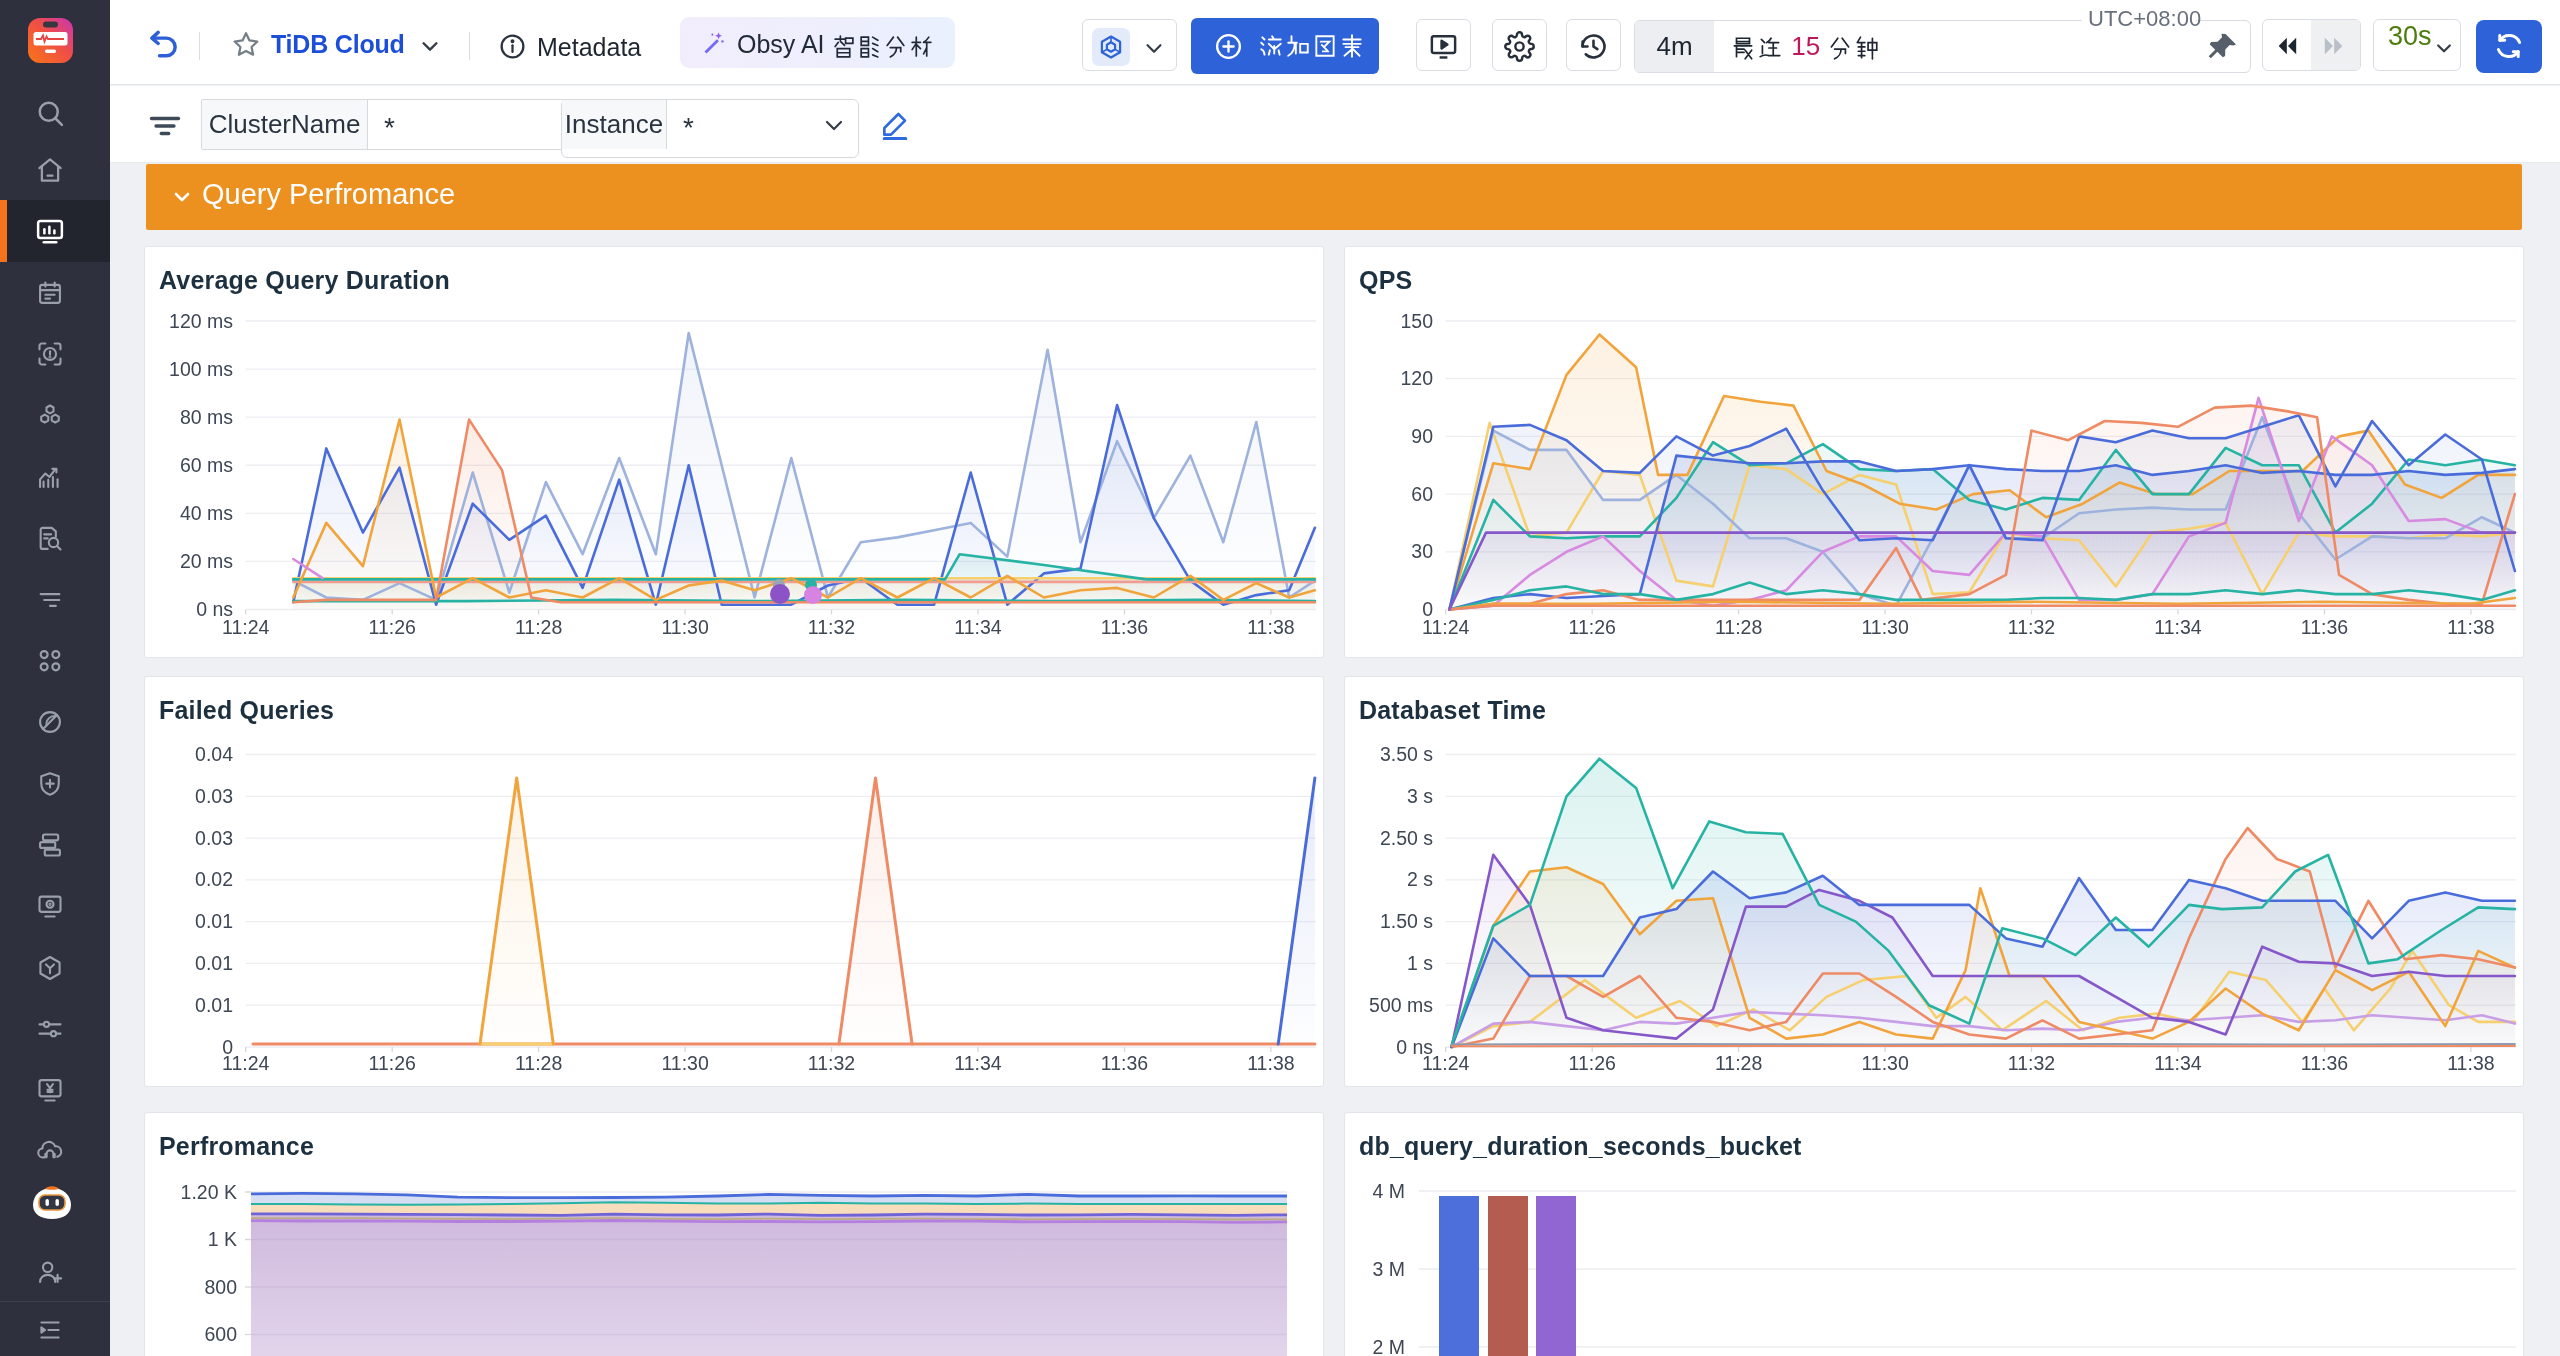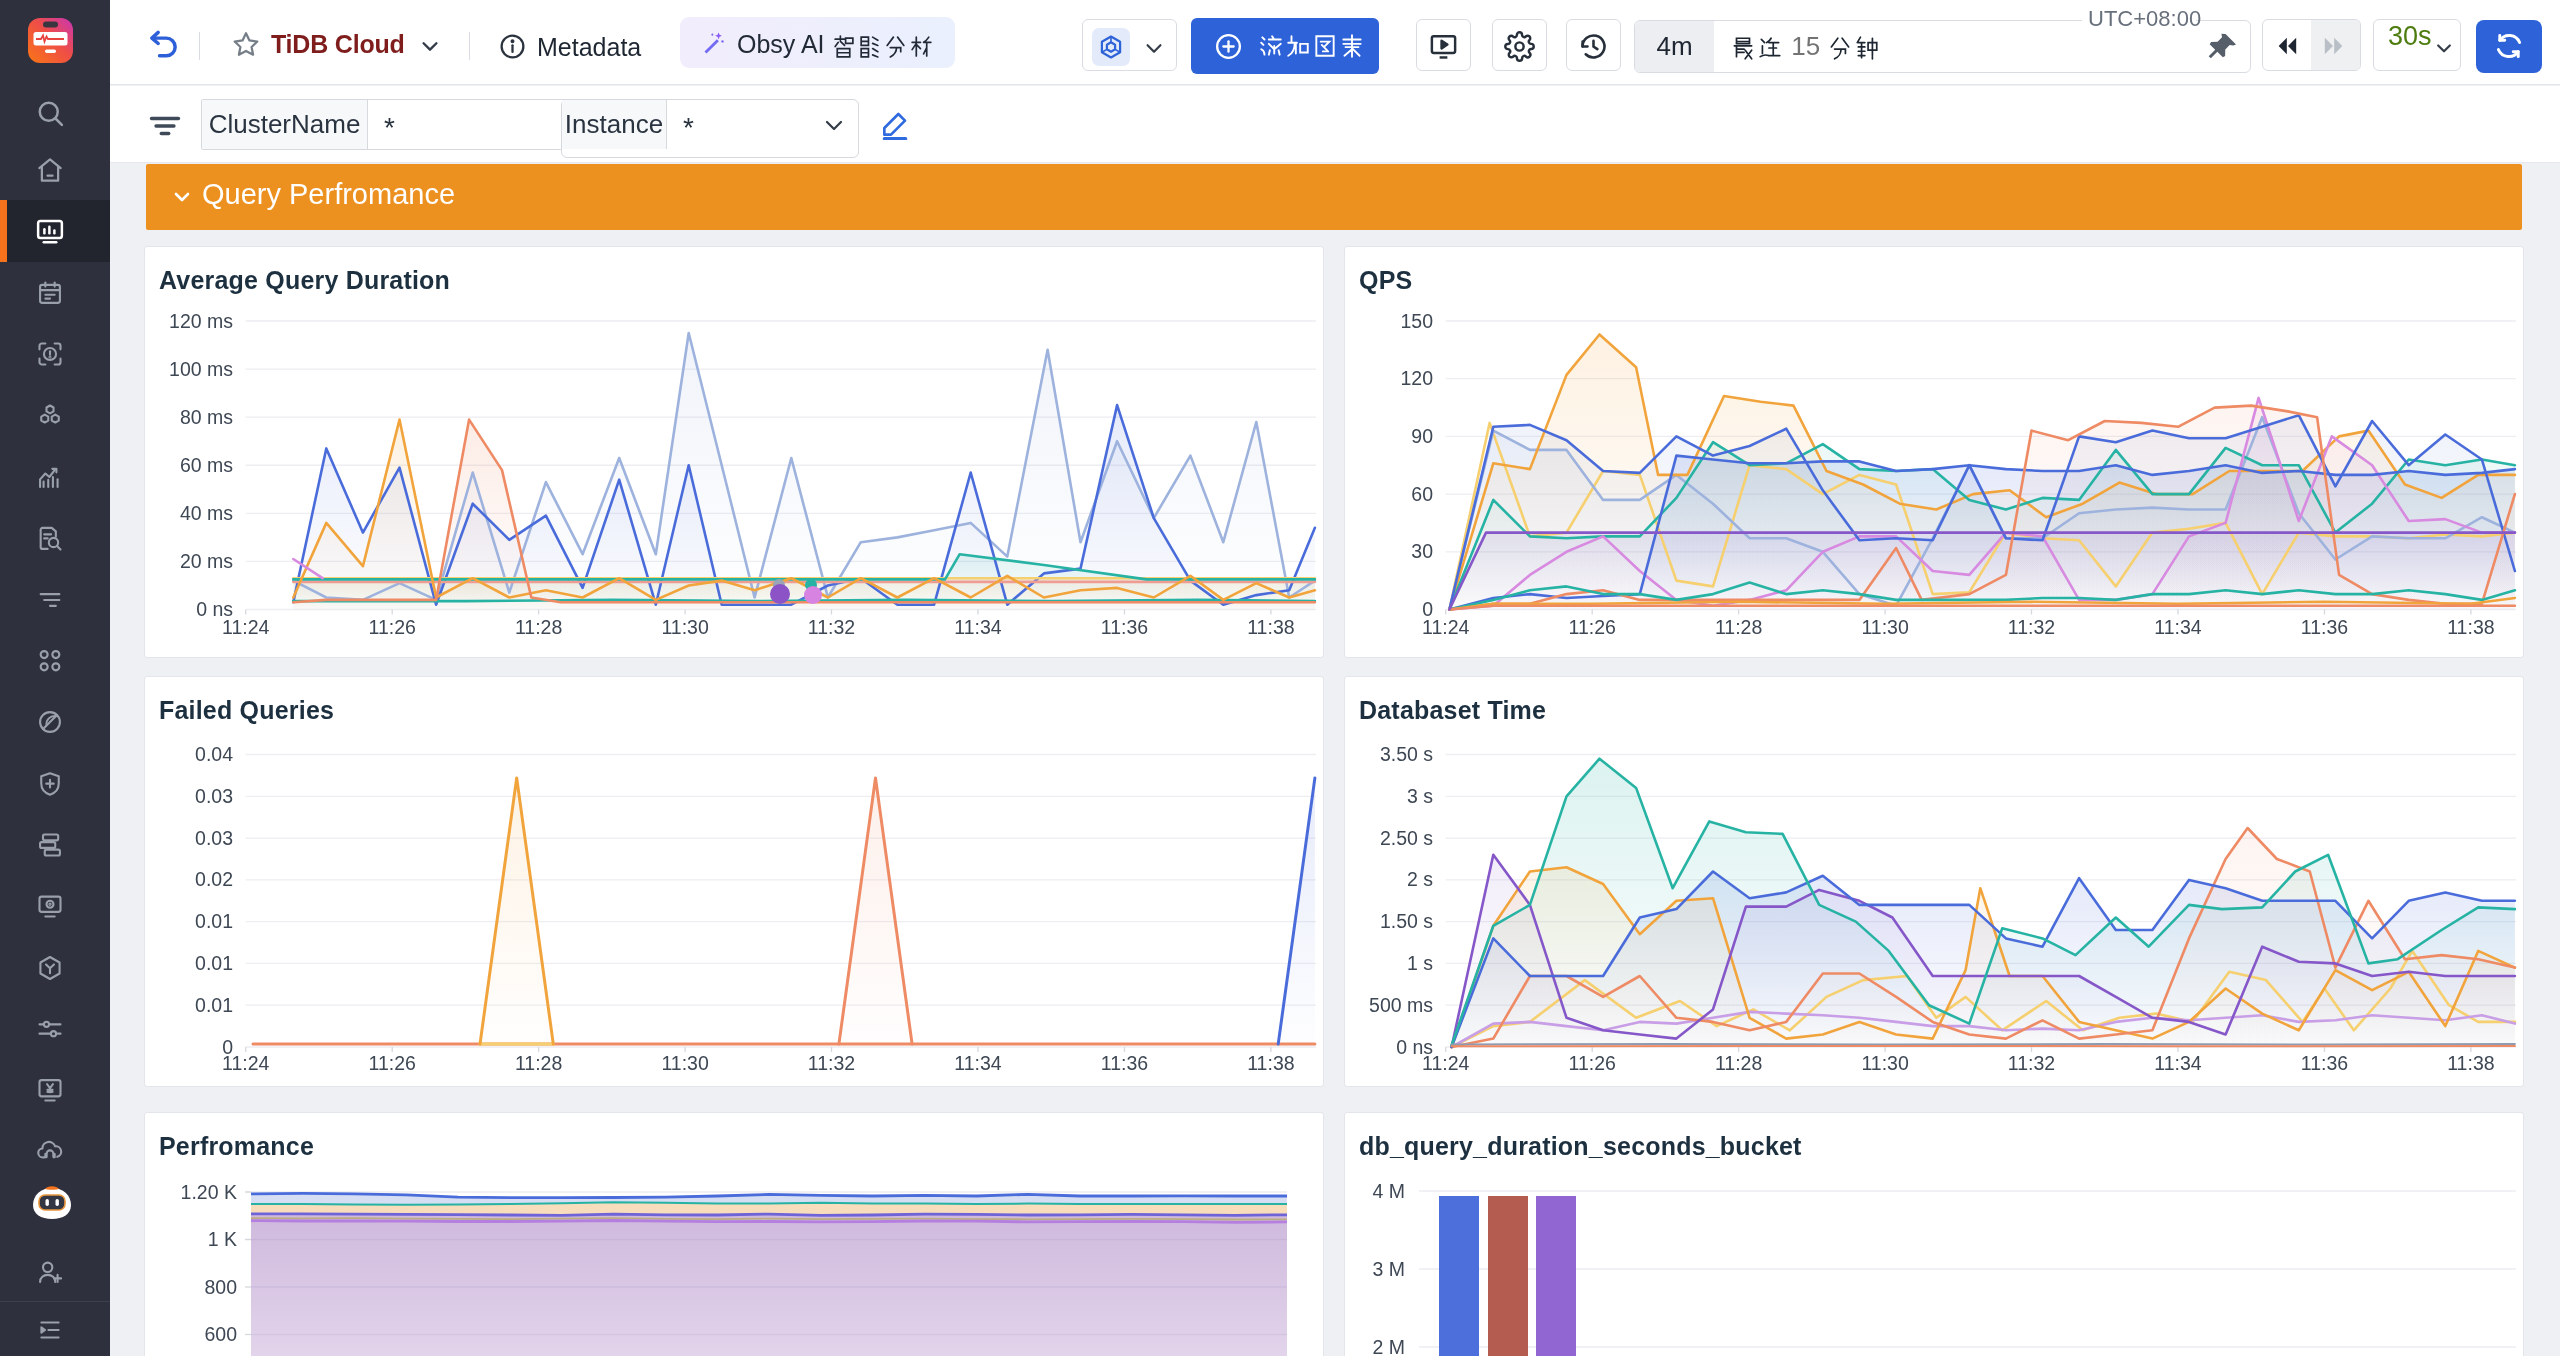--- a/index.html
+++ b/index.html
@@ -165,7 +165,7 @@
 <svg style="position:absolute;left:230px;top:29px" width="32" height="32" viewBox="0 0 24 24" fill="none" stroke="#767e88" stroke-width="1.7" stroke-linejoin="round">
     <path d="M12 3.2 l2.6 5.4 5.9 0.8 -4.3 4.1 1.1 5.8 -5.3-2.8 -5.3 2.8 1.1-5.8 -4.3-4.1 5.9-0.8 Z"></path>
   </svg>
-<div style="position:absolute;left:271px;top:30px;font-size:25px;font-weight:700;color:#7f1d1d;letter-spacing:-0.2px">TiDB Cloud</div>
+<div style="position:absolute;left:271px;top:30px;font-size:25px;font-weight:700;color:#1d4ed8;letter-spacing:-0.2px">TiDB Cloud</div>
 <svg style="position:absolute;left:419px;top:35px" width="22" height="22" viewBox="0 0 24 24" fill="none" stroke="#333c47" stroke-width="2.6" stroke-linecap="round" stroke-linejoin="round">
     <path d="M5 9 l7 7 7-7"></path>
   </svg>

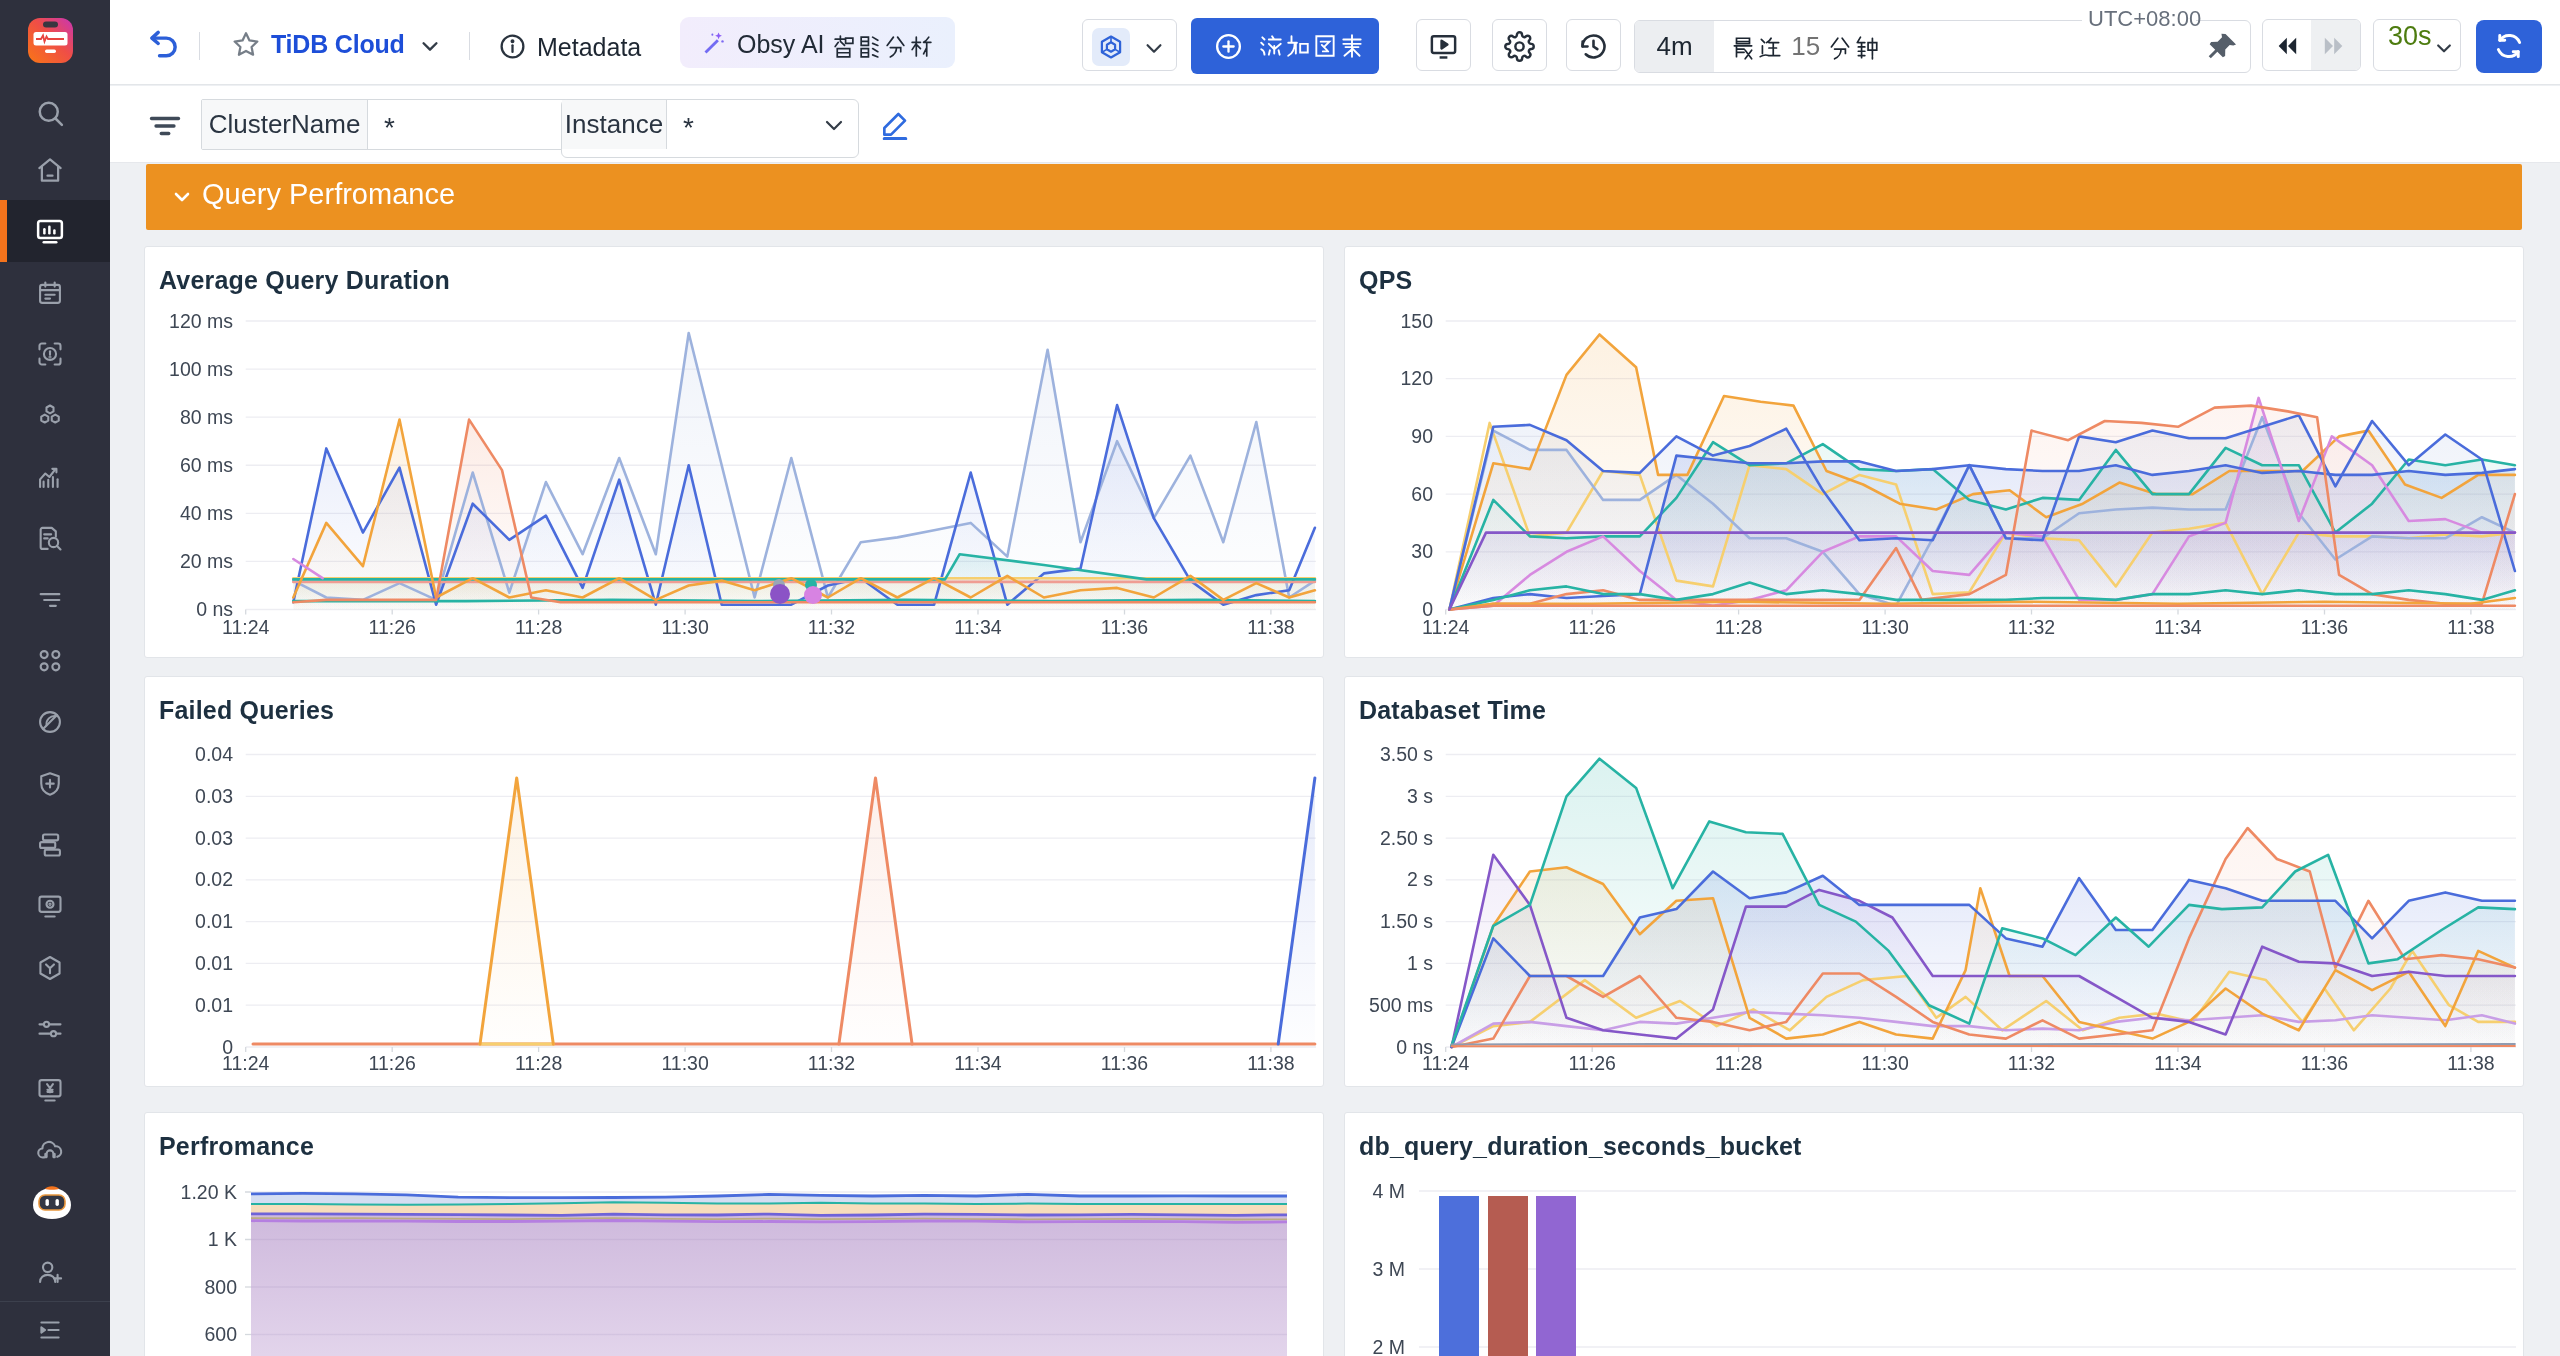--- a/index.html
+++ b/index.html
@@ -256,7 +256,7 @@
 
 <div style="position:absolute;left:1634px;top:20px;width:617px;height:53px;border:1px solid #d9dce2;border-radius:6px;background:#fff"></div>
 <div style="position:absolute;left:1635px;top:21px;width:79px;height:51px;background:#eceef1;border-radius:5px 0 0 5px;text-align:center;font-size:26px;color:#1d2631;line-height:51px">4m</div>
-<div style="position:absolute;left:1730px;top:31px;font-size:26px;color:#737373"><svg width="54" height="26" viewBox="0 0 54 26" fill="none" stroke="#1d2631" stroke-width="1.57" stroke-linecap="round" style="vertical-align:middle">
+<div style="position:absolute;left:1730px;top:31px;font-size:26px;color:#be185d"><svg width="54" height="26" viewBox="0 0 54 26" fill="none" stroke="#1d2631" stroke-width="1.57" stroke-linecap="round" style="vertical-align:middle">
       <g transform="translate(0,0) scale(1.083)">
         <path d="M6 3 h12 v5 h-12 z M6 6 h12 M4 10 h16 M6 13 h7 M6 16 h7 M6 10 v10 M14 14 l6 8 M20 14 l-6 8"></path>
       </g>

